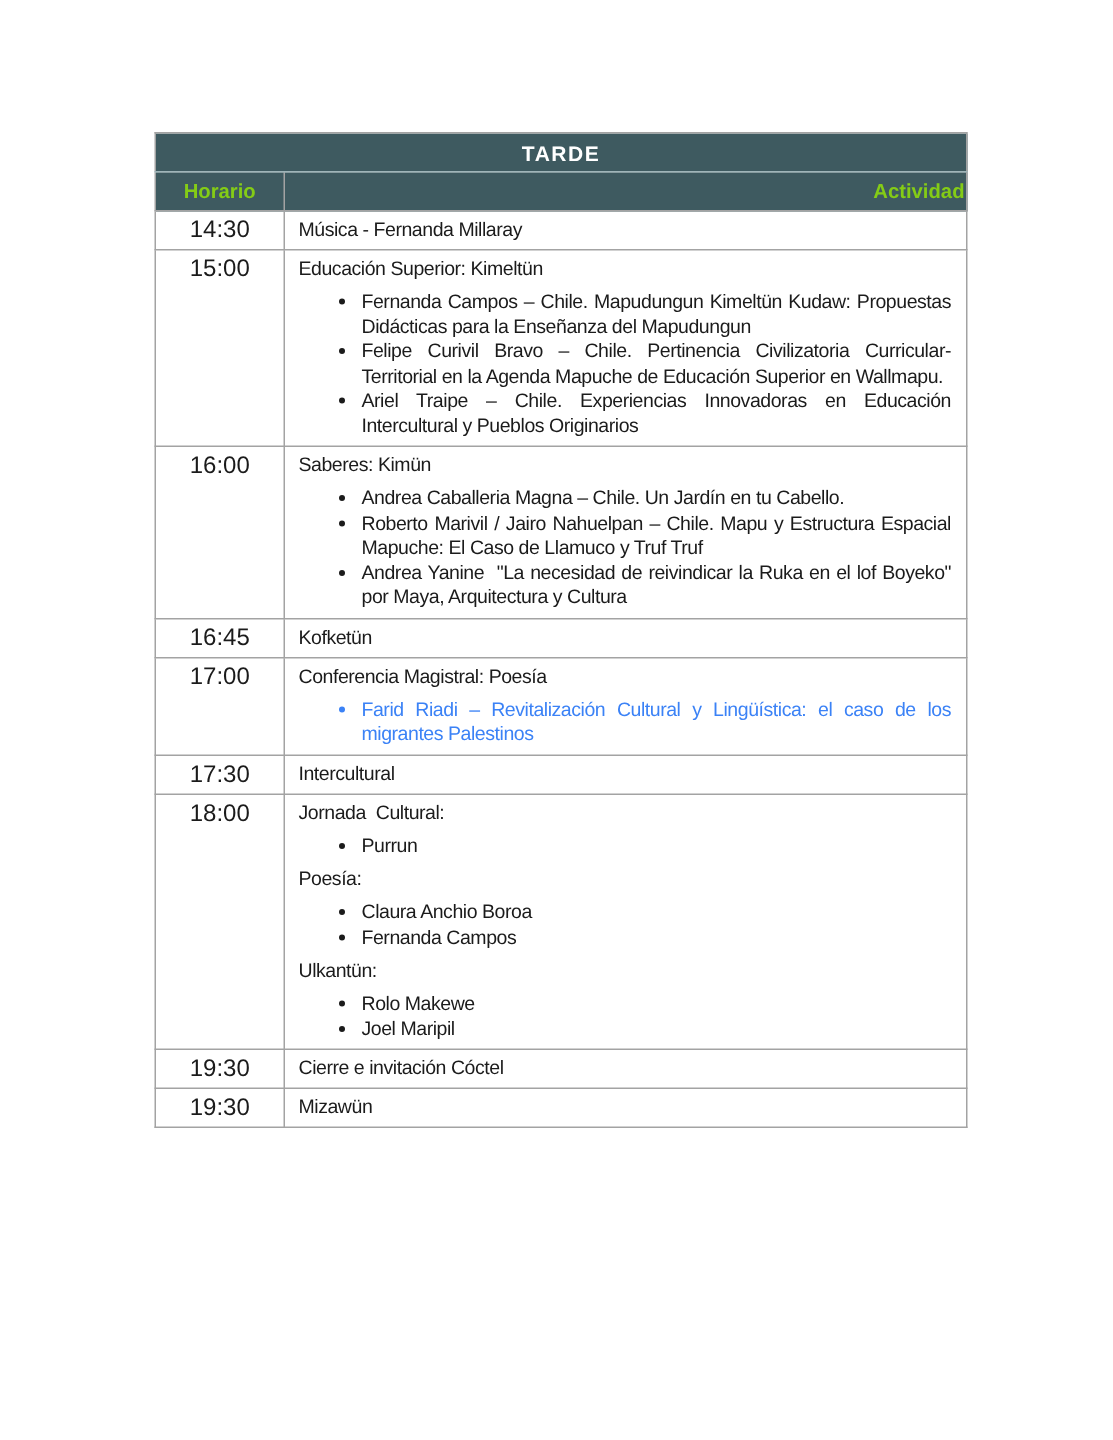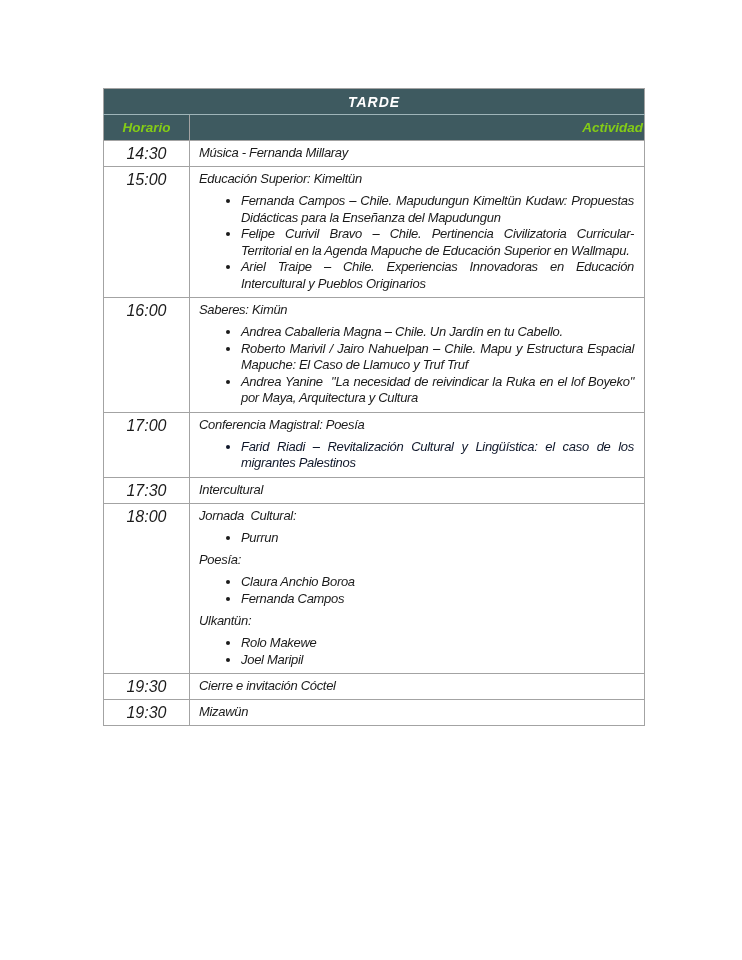--- a/index.html
+++ b/index.html
@@ -25,7 +25,6 @@
     font-size: 13px;
     letter-spacing: -0.3px;
     color: #1b1b1b;
-    font-style: italic;
   }
   table.schedule th,
   table.schedule td {

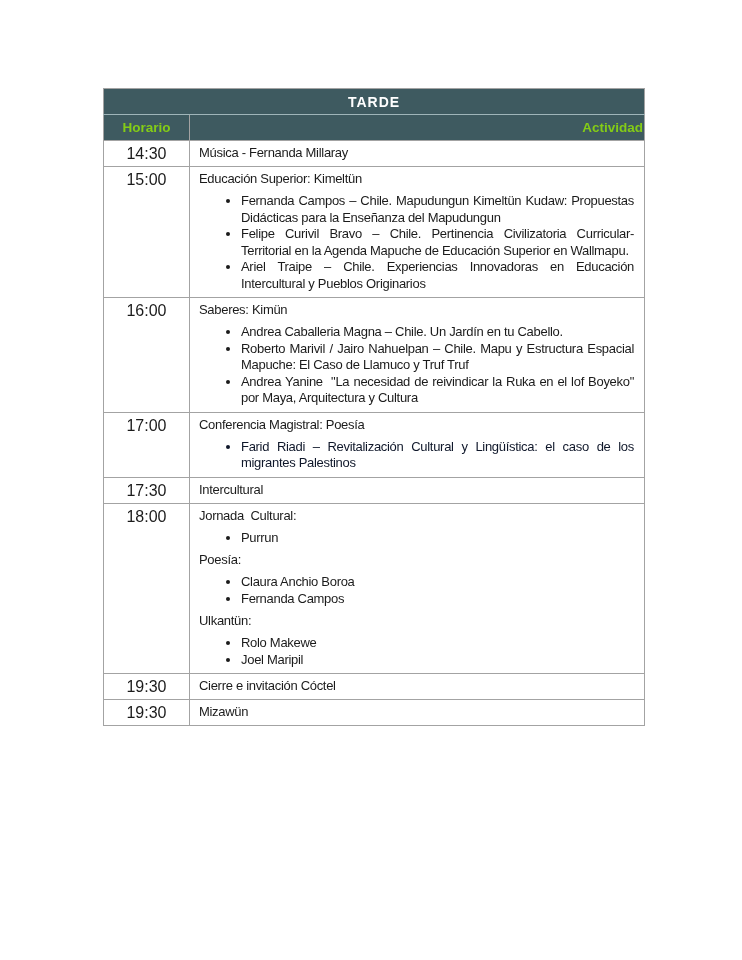--- a/index.html
+++ b/index.html
@@ -128,6 +128,12 @@
           </td>
         </tr>
         <tr>
+          <td class="time-cell">16:45</td>
+          <td class="activity-cell">
+            <div class="block cell-text">Kofketün</div>
+          </td>
+        </tr>
+        <tr>
           <td class="time-cell">17:00</td>
           <td class="activity-cell">
             <div class="block cell-text">Conferencia Magistral: Poesía</div>

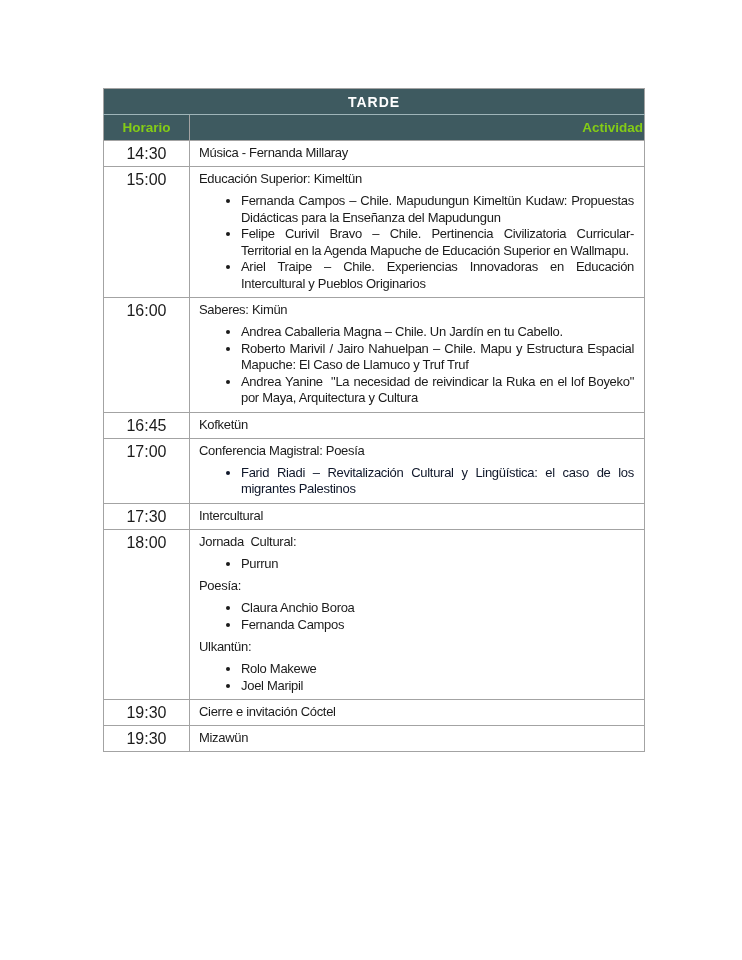--- a/index.html
+++ b/index.html
@@ -78,7 +78,7 @@
     white-space: pre-wrap;
     padding-right: 1px;
   }
-  ul.bullets.muted li { color: #0f172a; }
+  ul.bullets.muted li { color: #3b82f6; }
 </style>
 </head>
 <body>

